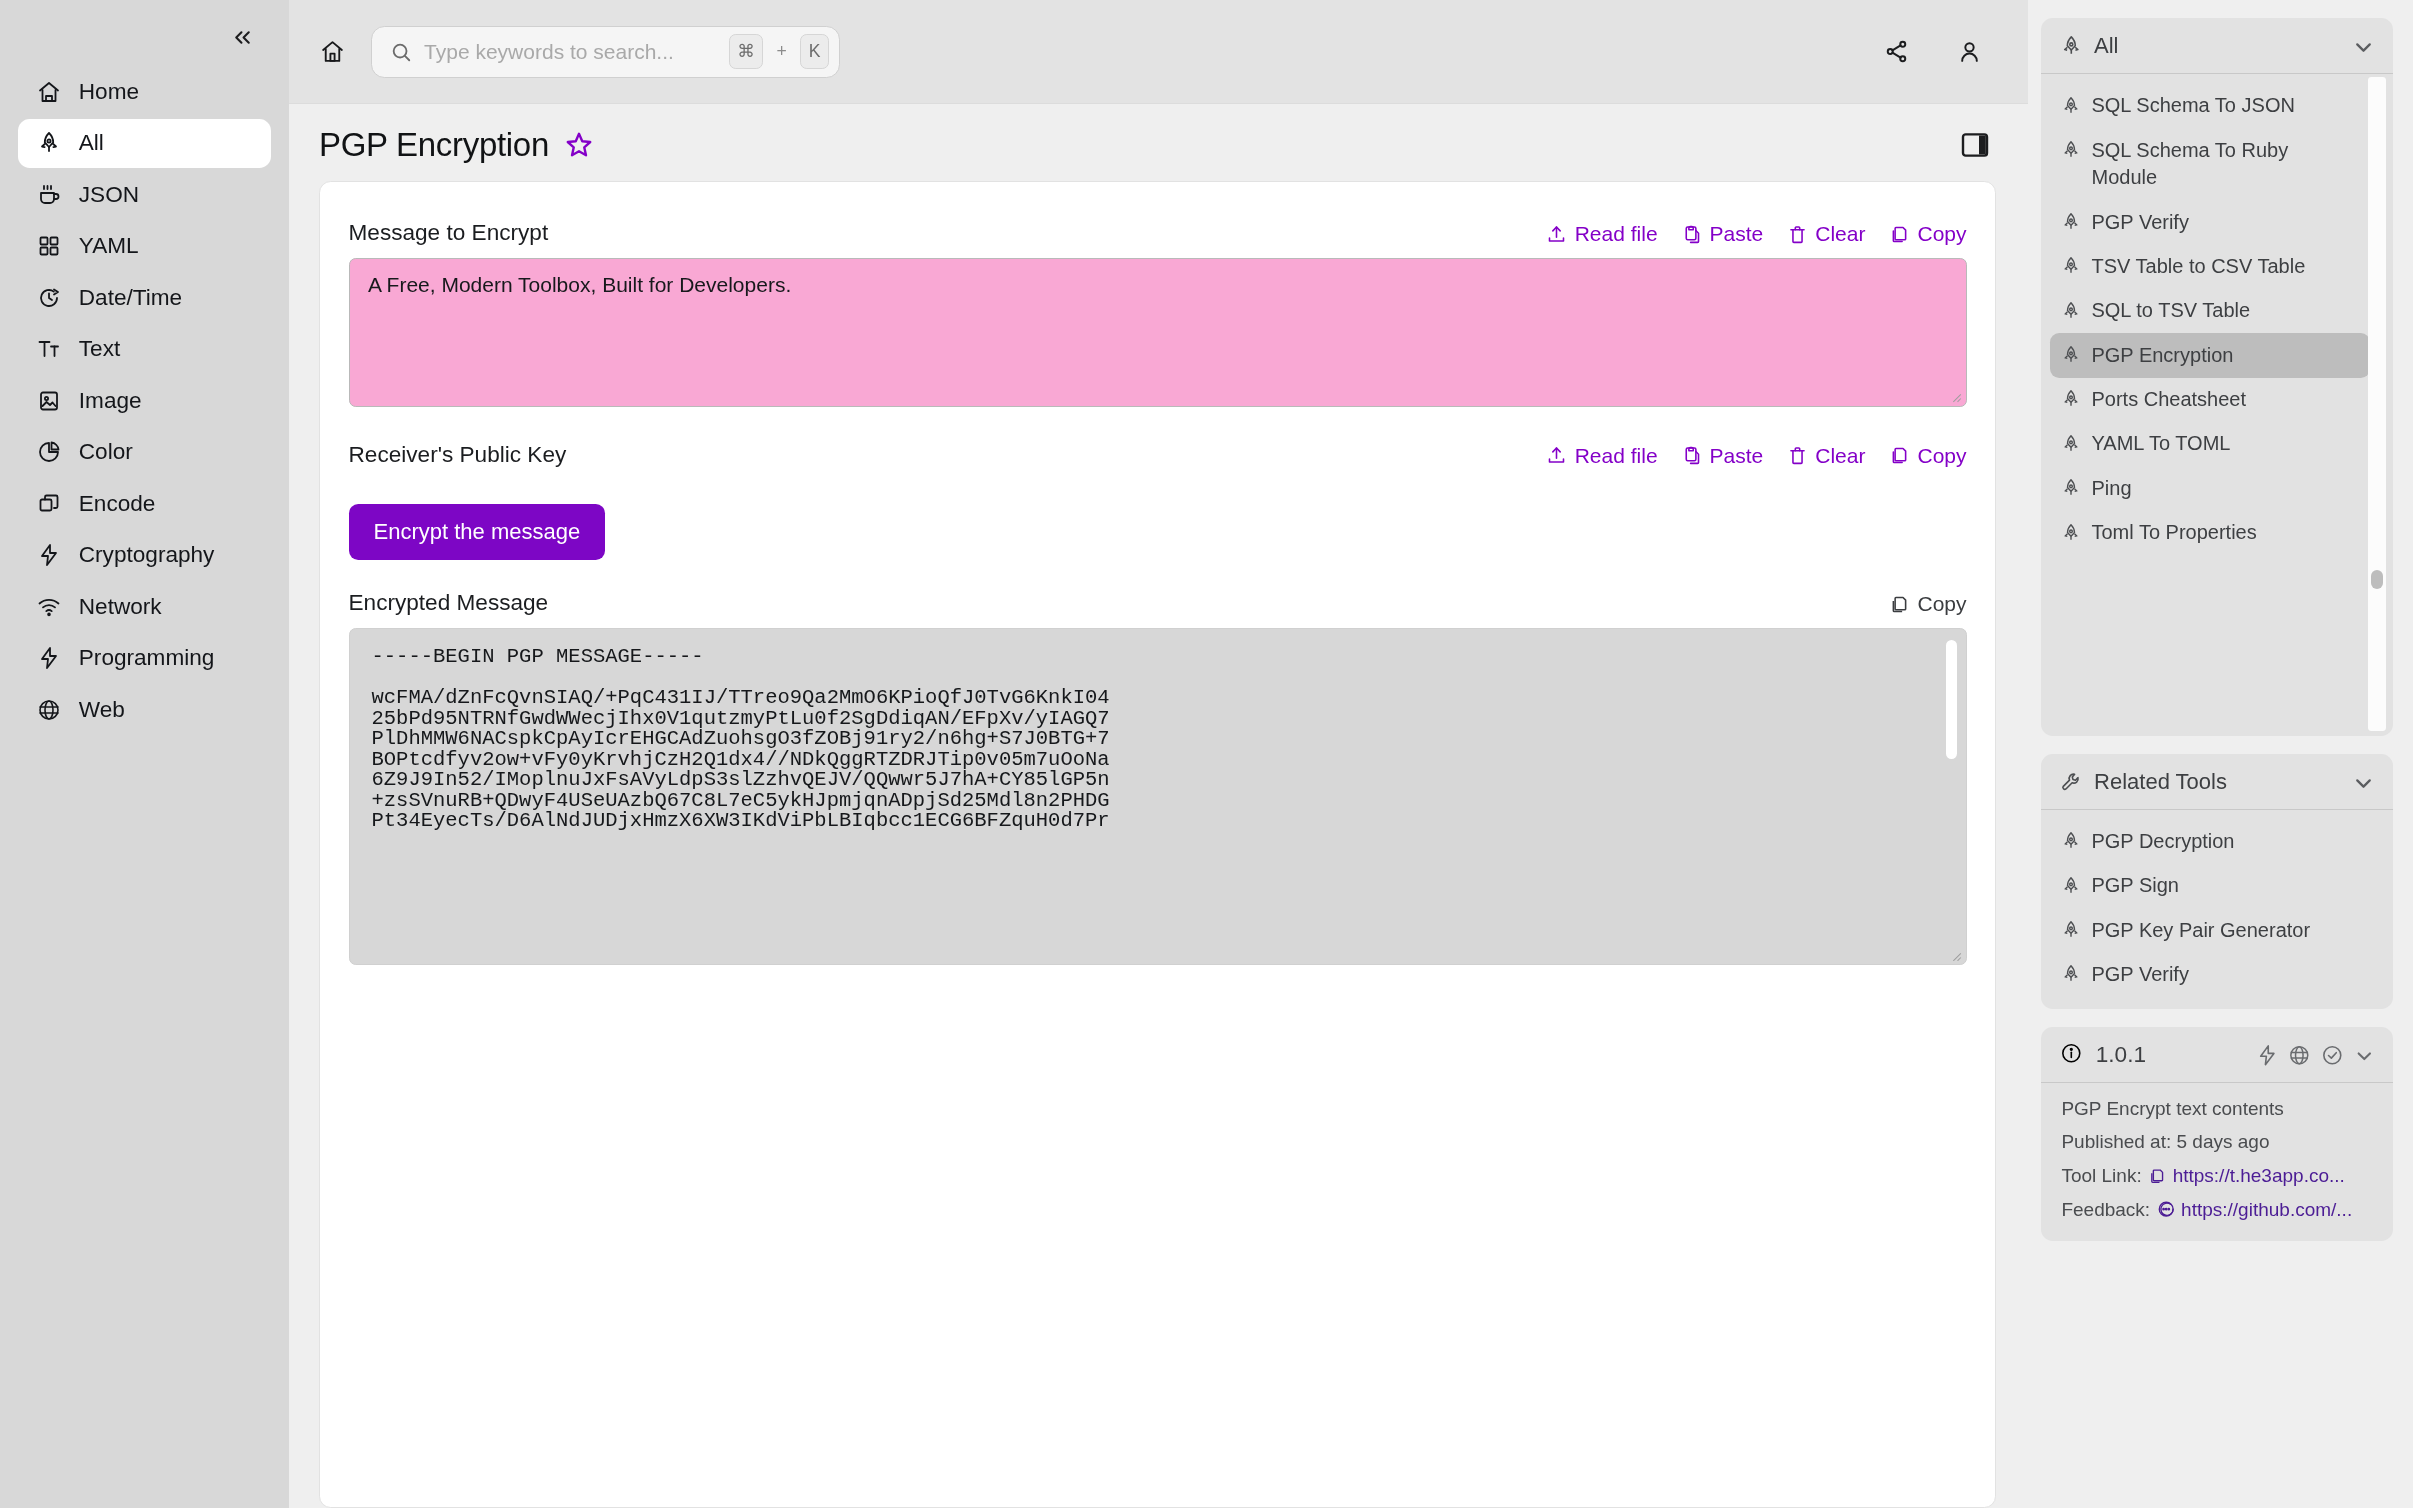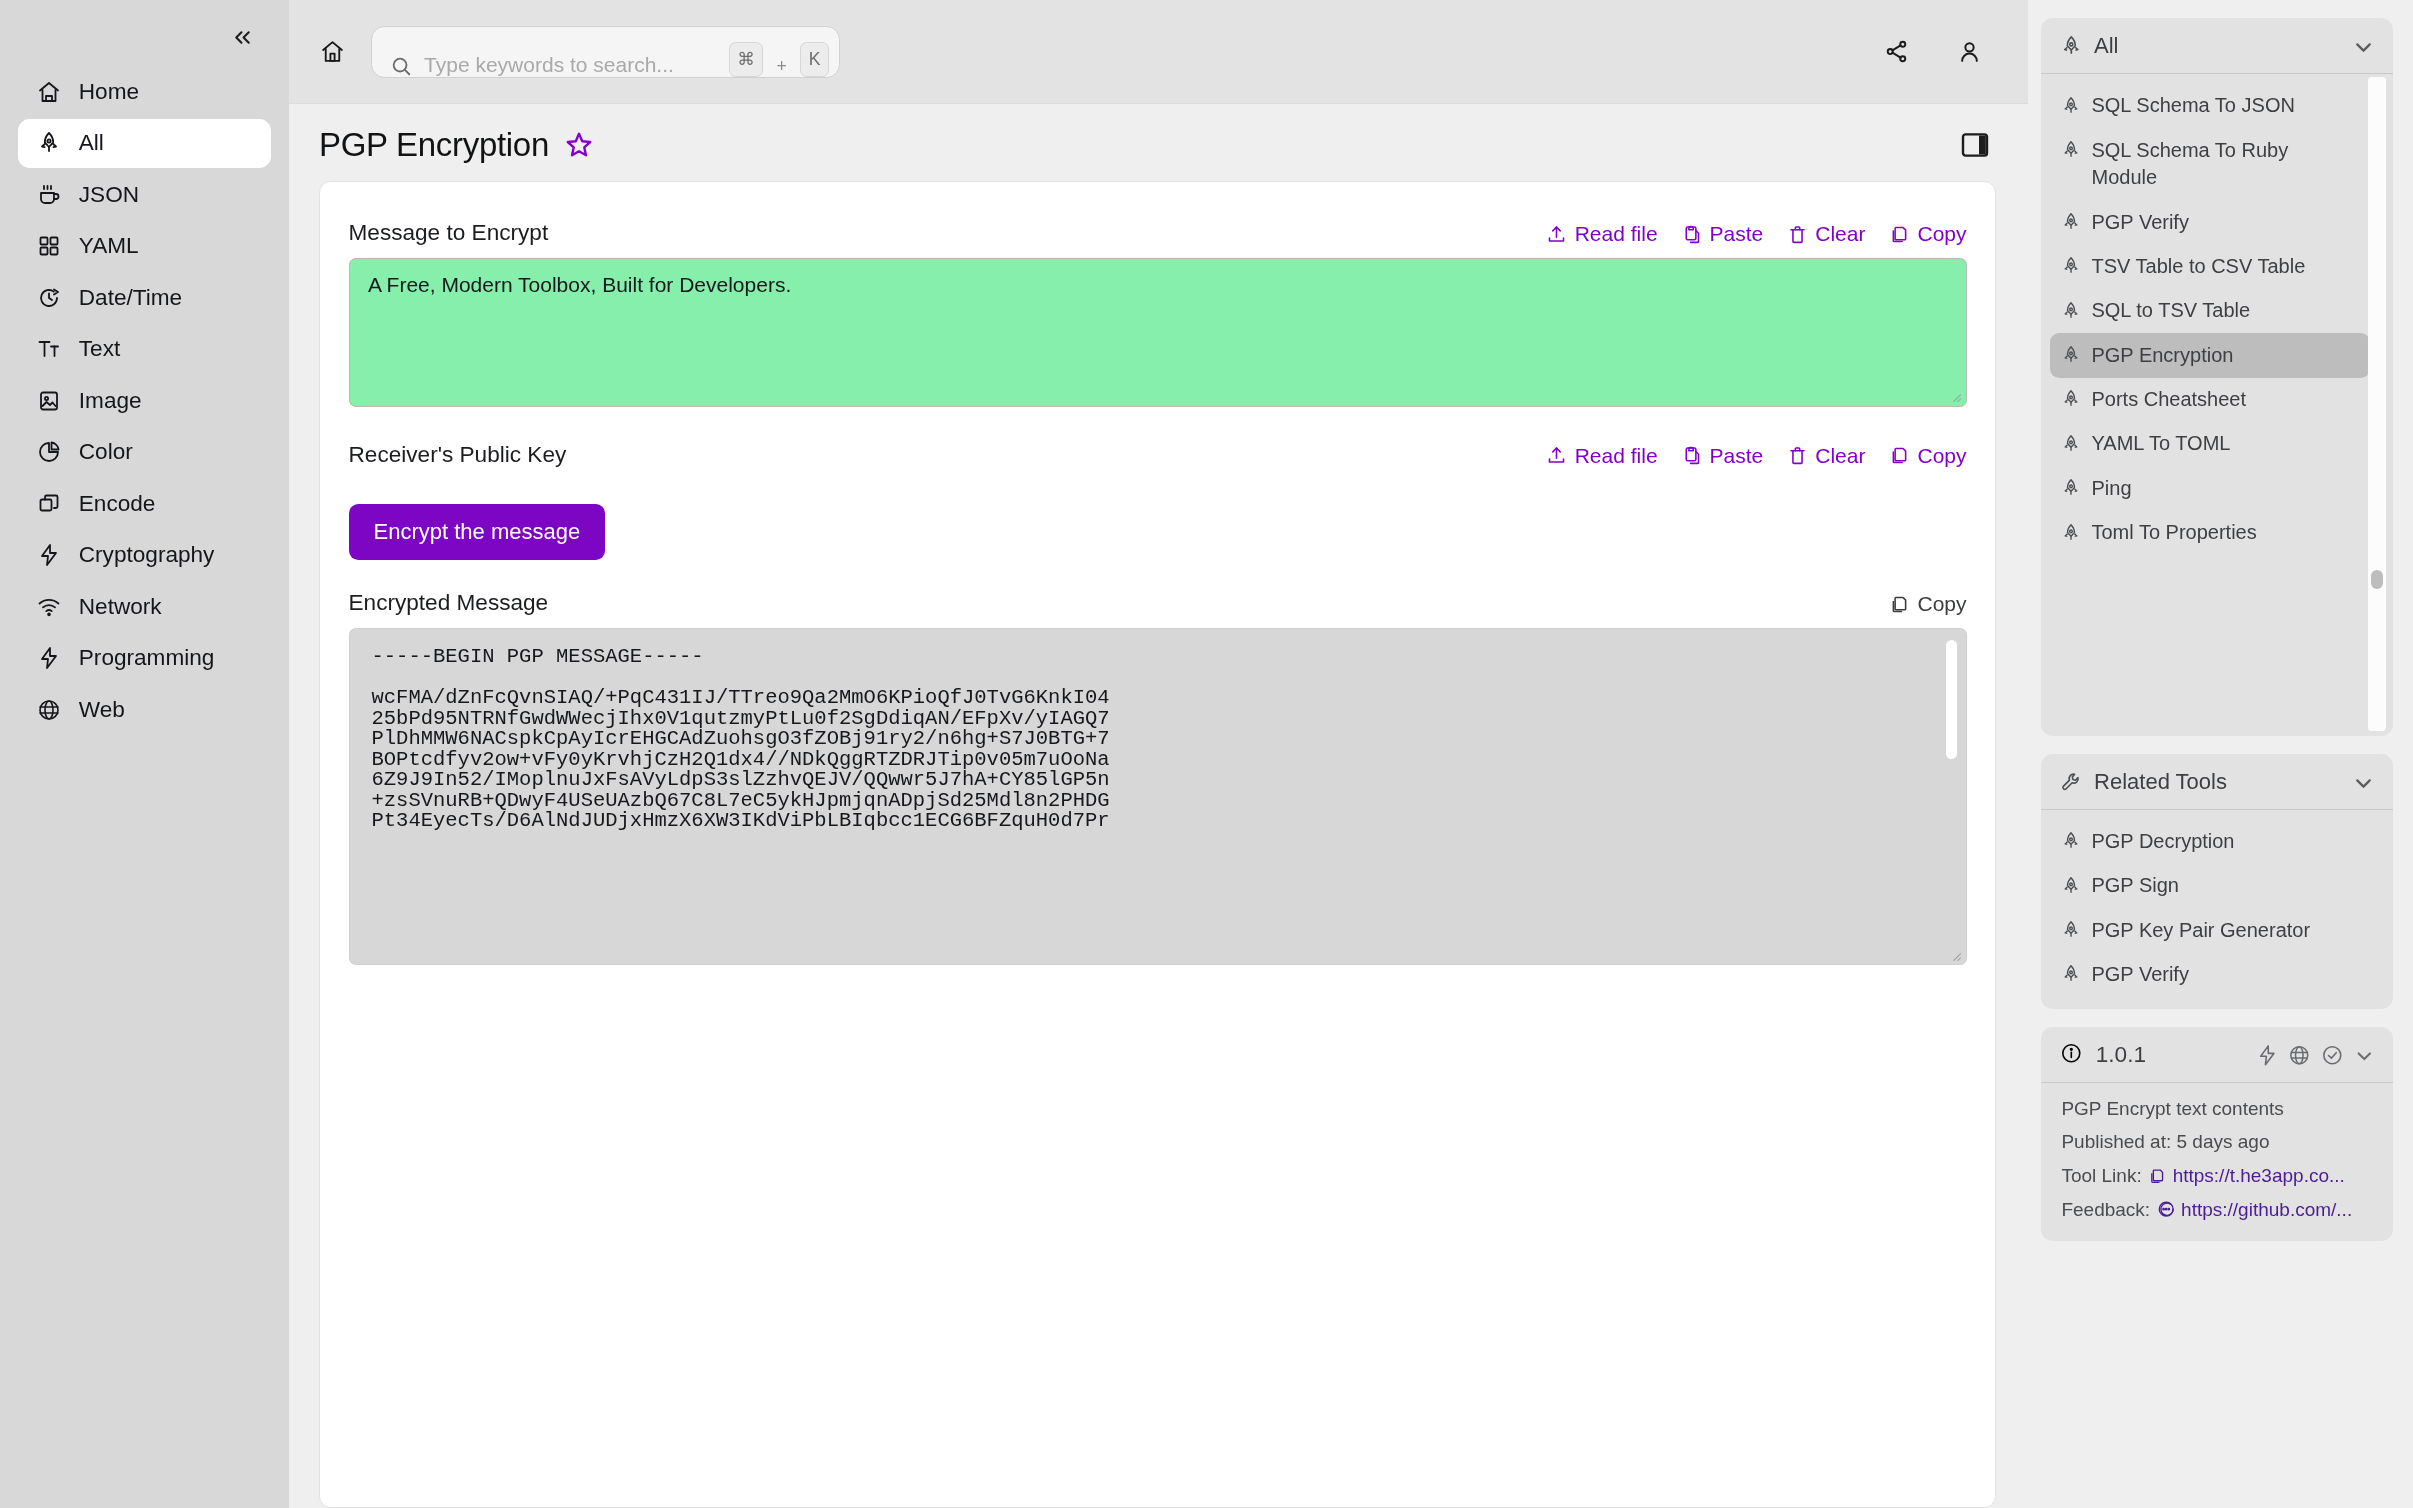--- a/index.html
+++ b/index.html
@@ -54,7 +54,7 @@
     background: #f5f5f5;
     border: 0.8px solid #d0d0d0;
     border-radius: 13.4px;
-    display: flex; align-items: flex-end;
+    display: flex; align-items: center;
     padding: 0 10px 0 18.4px; gap: 11.7px;
     cursor: text;
   }

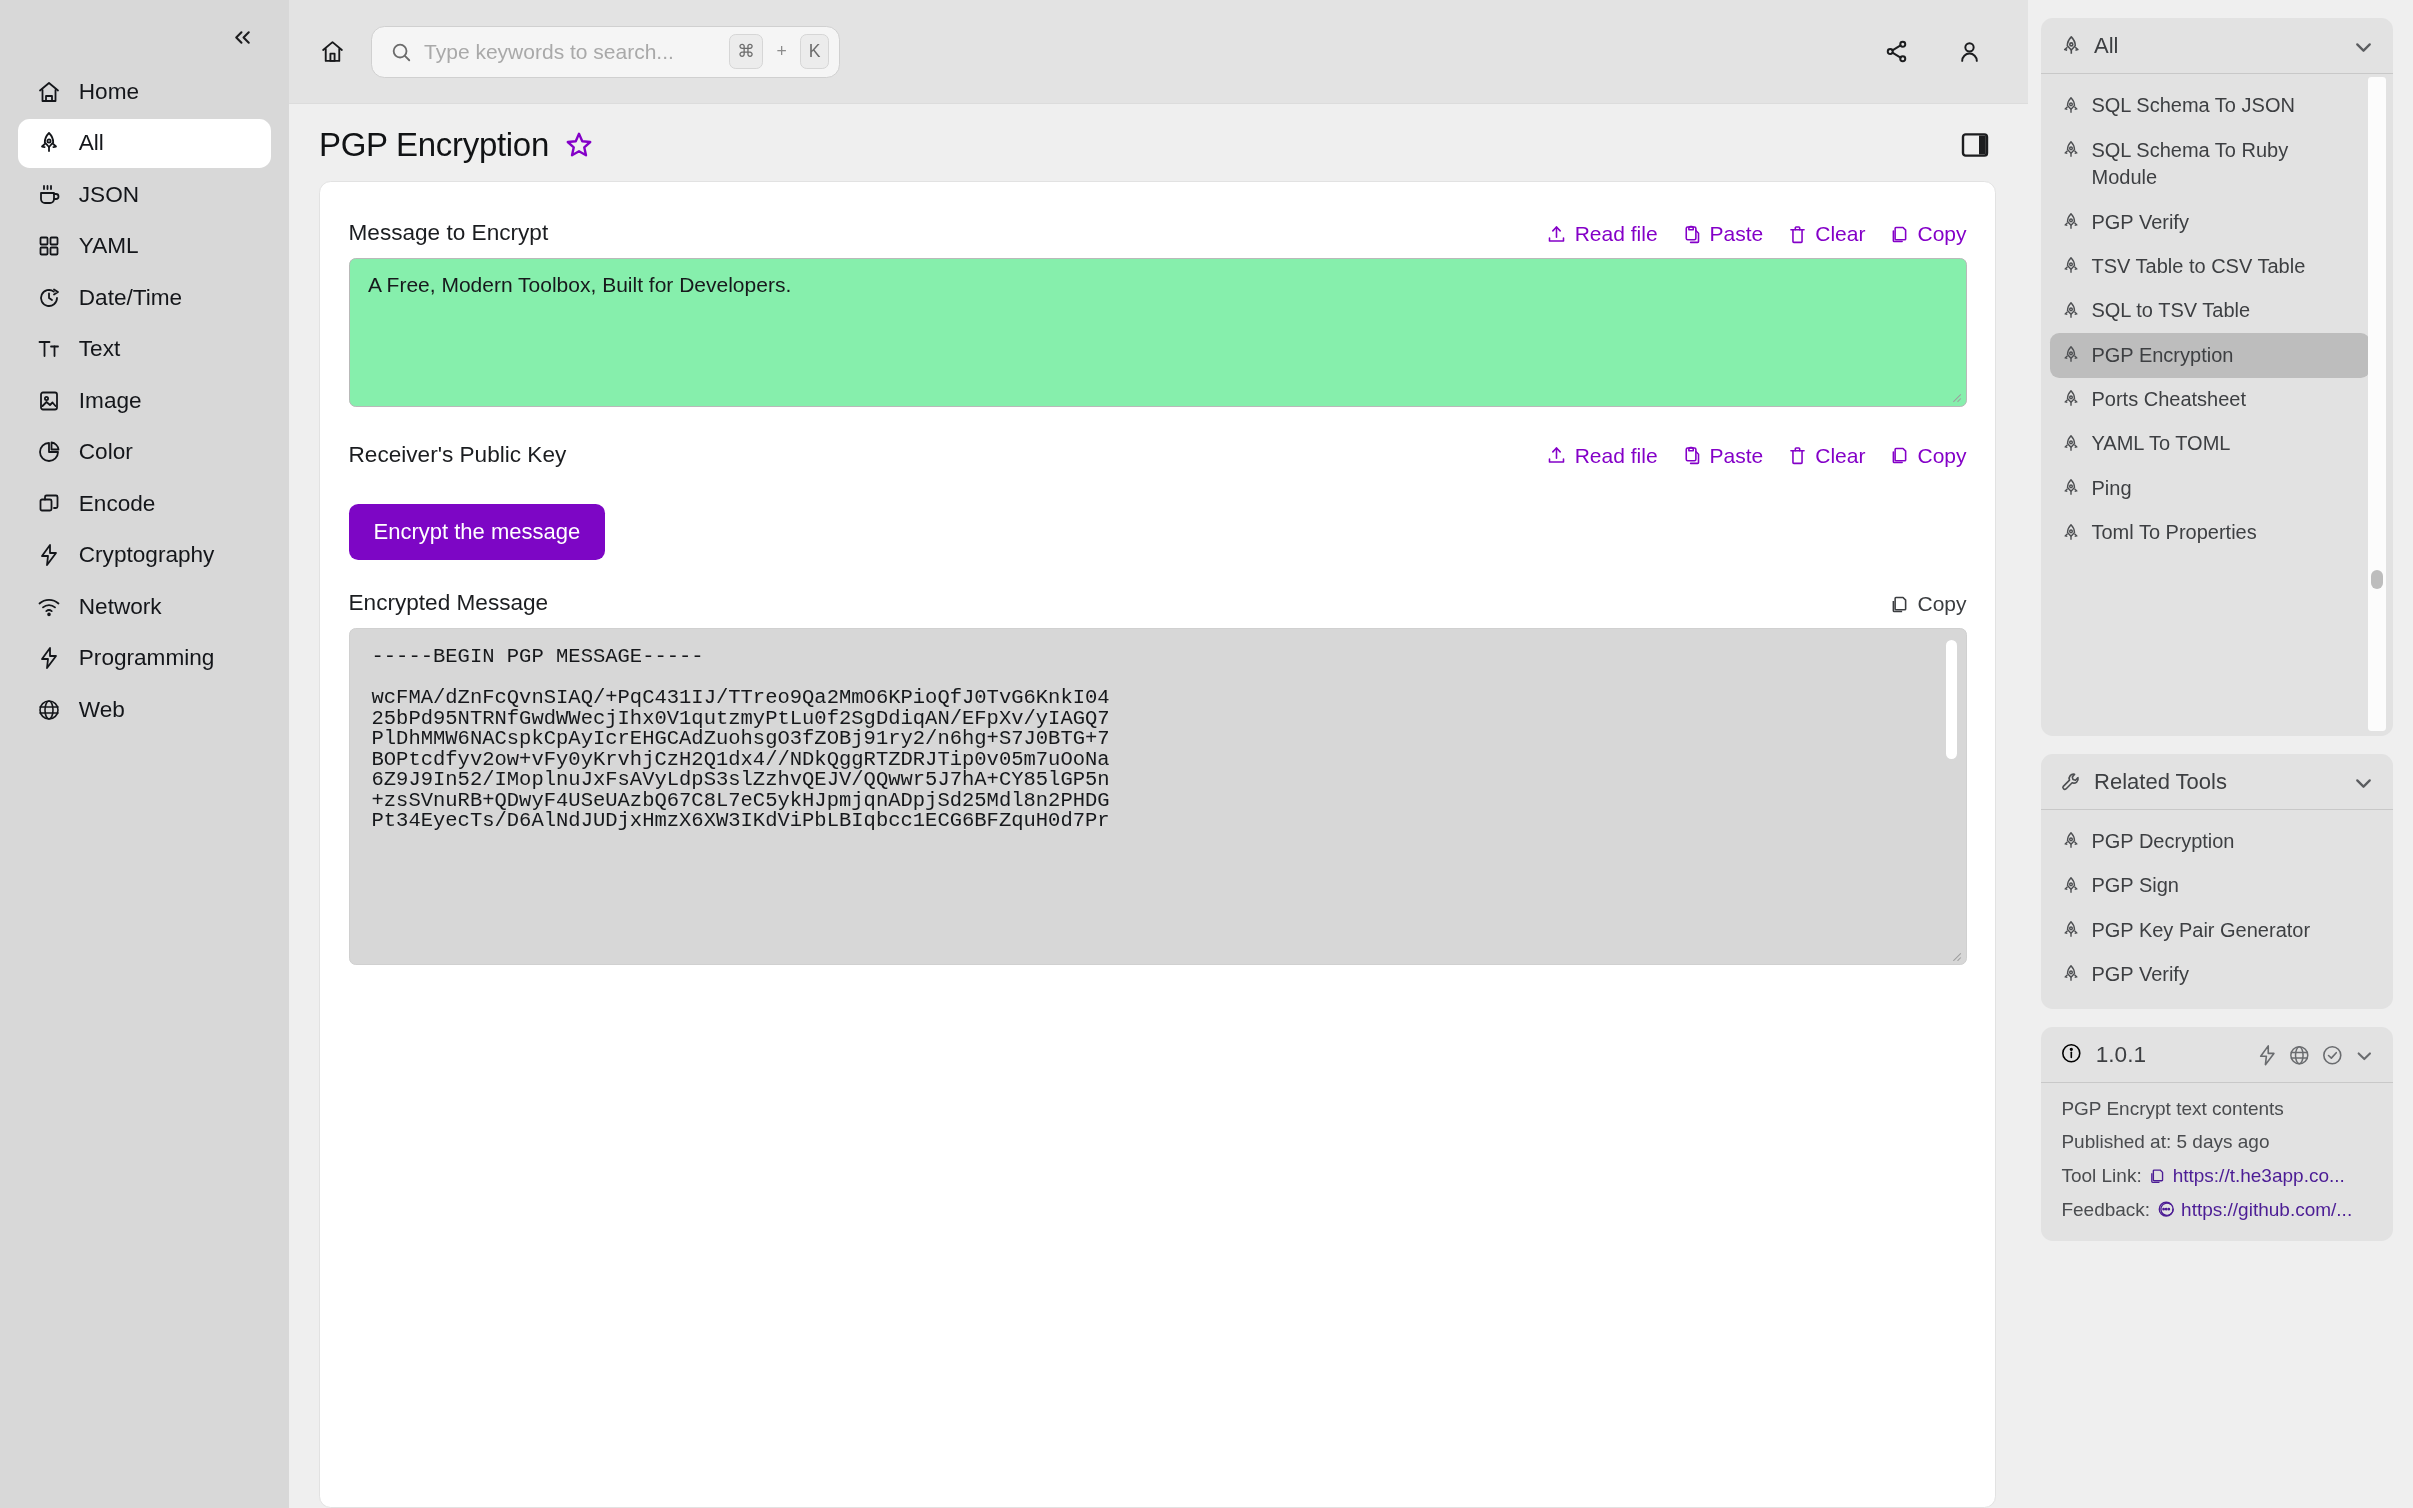--- a/index.html
+++ b/index.html
@@ -117,7 +117,7 @@
   .textarea {
     width: 100%;
     border: 0.8px solid #b9b9b9; border-radius: 6.7px;
-    background: #86efac;
+    background: #f9a8d4;
     font-family: "Liberation Sans", sans-serif;
     font-size: 21px; color: #17191c; line-height: 1.45;
     padding: 11.7px 17px 11.7px 18.4px;

